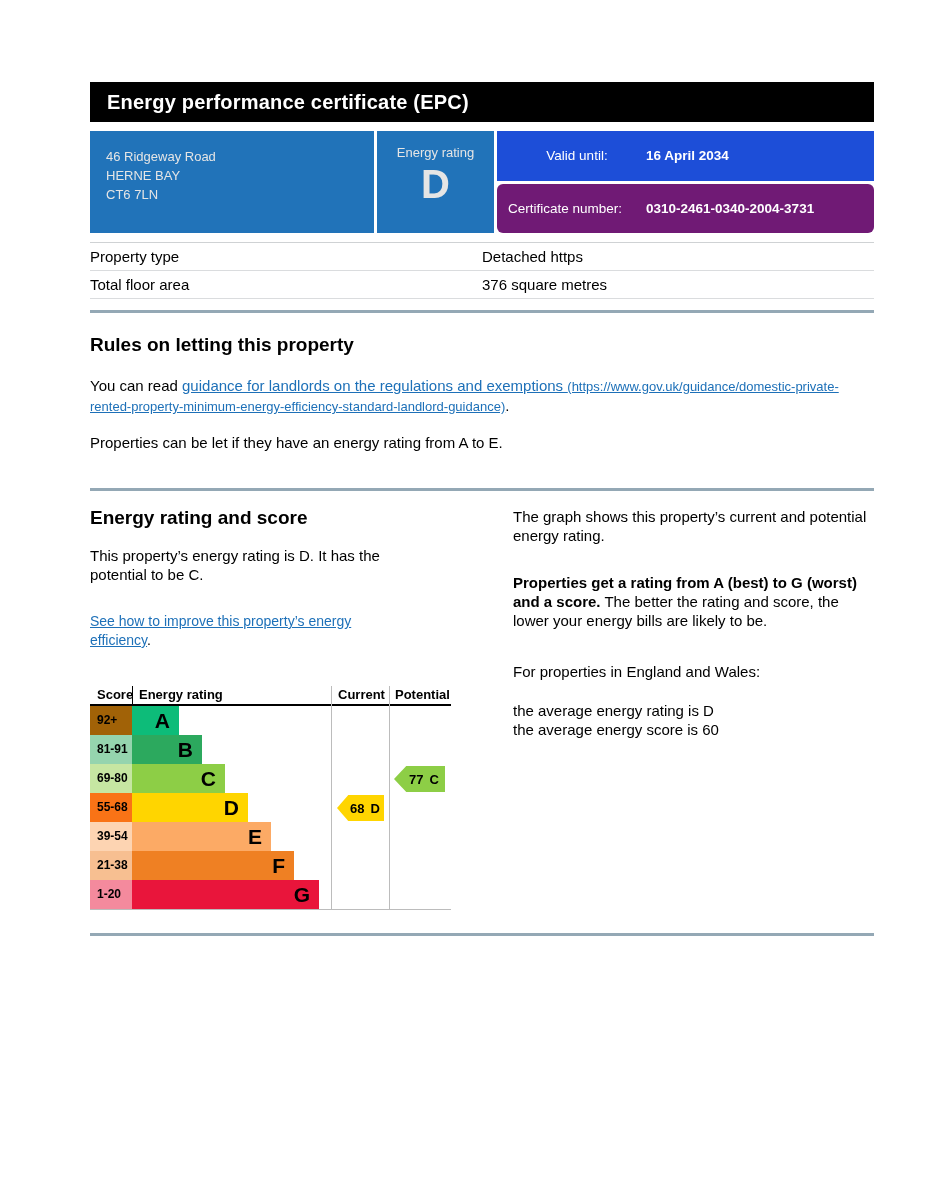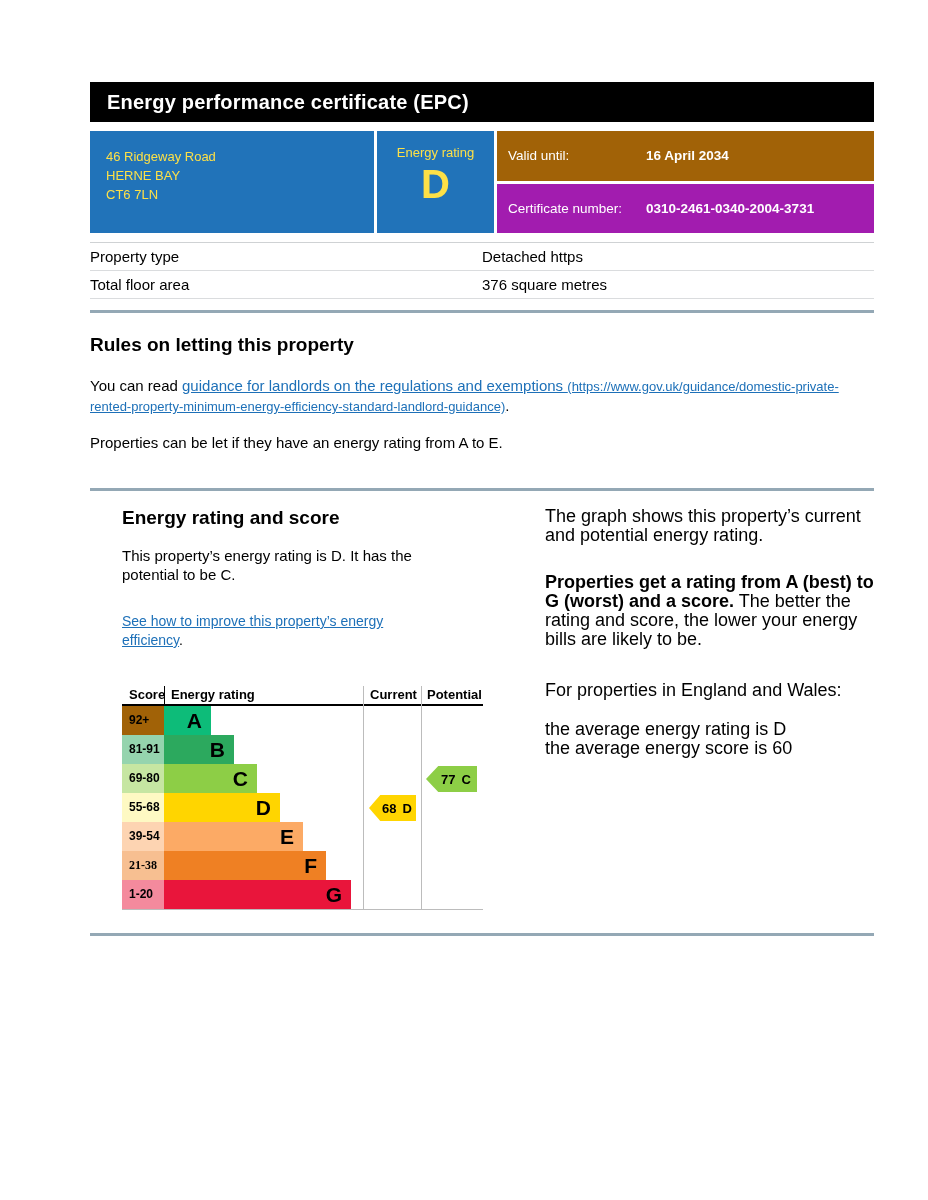--- a/index.html
+++ b/index.html
@@ -17,7 +17,7 @@
 
   
   .summary { margin-top: 9px; height: 102px; display: flex; gap: 3px; }
-  .summary .cell { background: #2173b9; color: #fde047; }
+  .summary .cell { background: #2173b9; color: #e5e5e5; }
   .cell-addr { width: 284px; padding: 16px 0 0 16px; font-size: 13px; line-height: 19px; }
   .cell-rating { width: 117px; text-align: center; padding-top: 14px; }
   .cell-rating .lbl { font-size: 13px; }

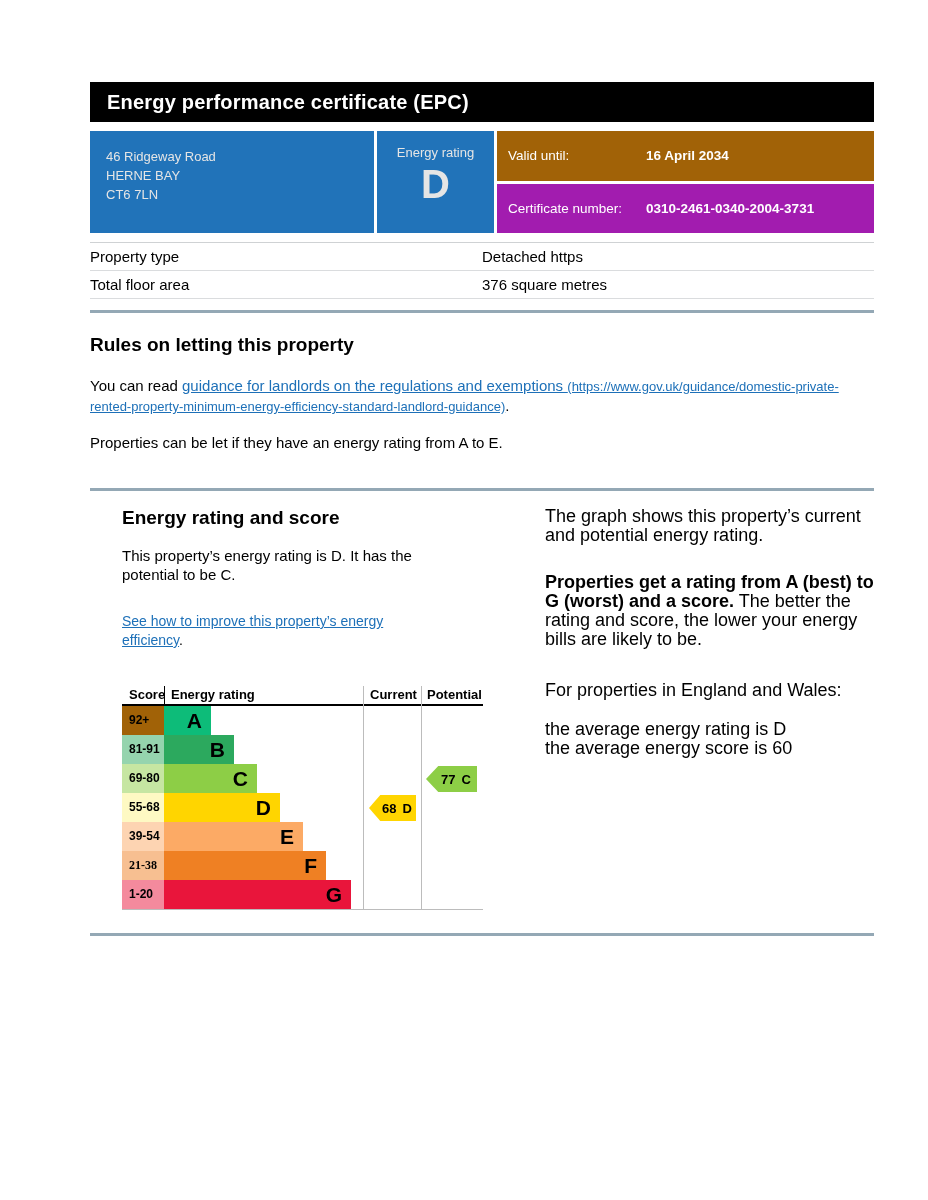--- a/index.html
+++ b/index.html
@@ -97,7 +97,7 @@
         <div class="big">D</div>
       </div>
       <div class="cell-right">
-        <div class="row" style="background: #a16207;">
+        <div class="row" style="background: #1d4ed8; text-align: center;">
           <span class="lab">Valid until:</span>
           <span class="val">16 April 2034</span>
         </div>

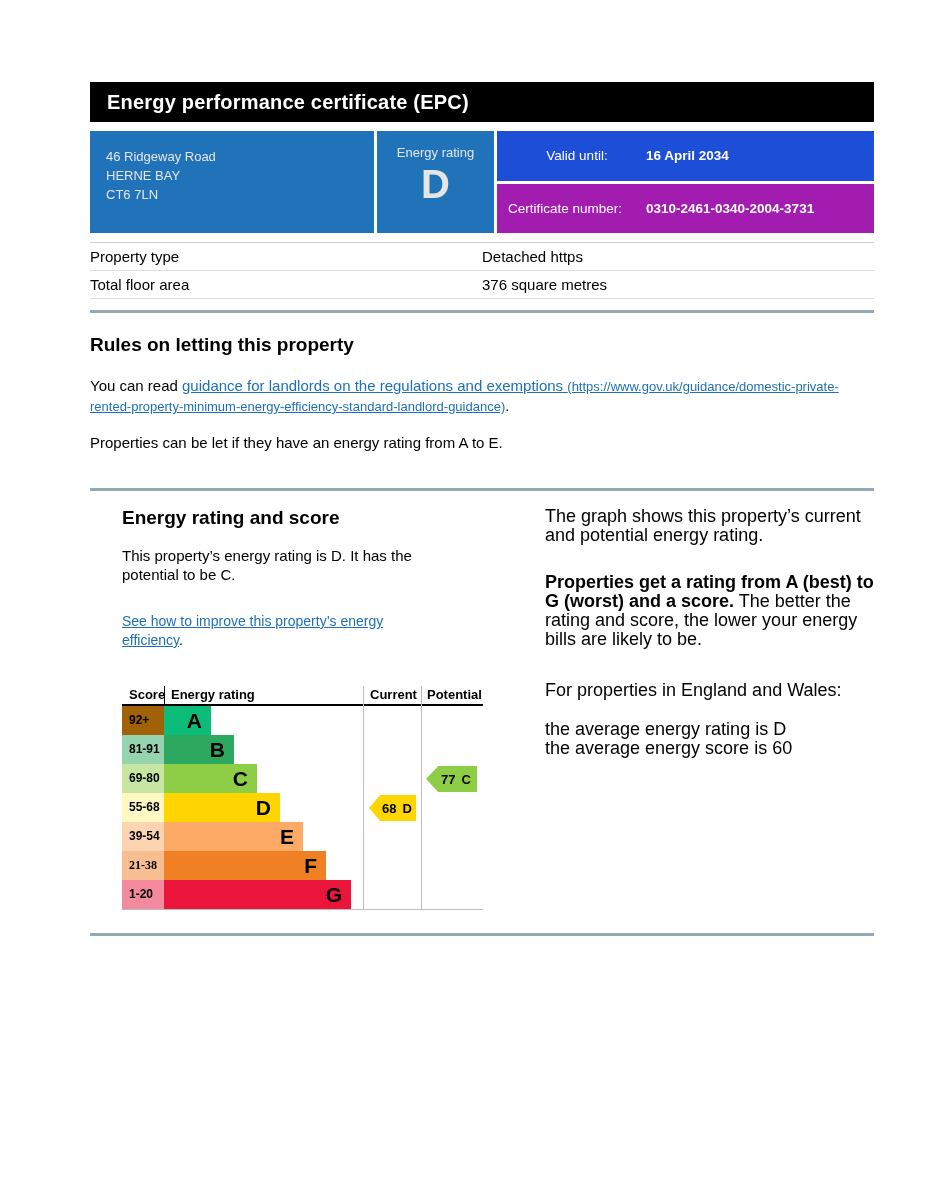--- a/index.html
+++ b/index.html
@@ -101,7 +101,7 @@
           <span class="lab">Valid until:</span>
           <span class="val">16 April 2034</span>
         </div>
-        <div class="row" style="background: #a21caf;">
+        <div class="row" style="background: #701a75; border-radius: 6px;">
           <span class="lab">Certificate number:</span>
           <span class="val">0310-2461-0340-2004-3731</span>
         </div>

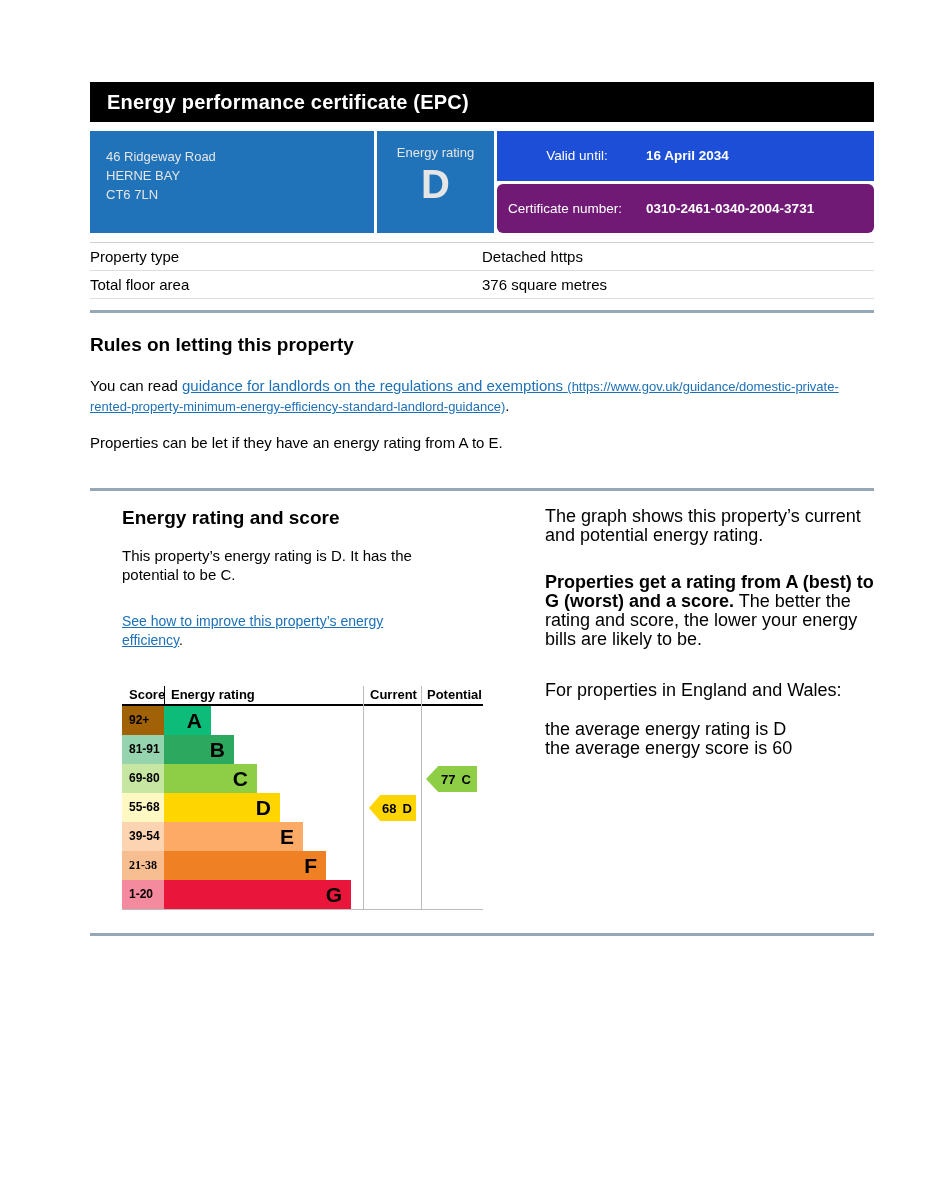--- a/index.html
+++ b/index.html
@@ -46,7 +46,7 @@
   a.lnk .url { font-size: 13px; }
 
   
-  .columns { display: flex; margin-top: 16px; gap: 62px; margin-left: 32px; }
+  .columns { display: flex; margin-top: 16px; gap: 62px; }
   .col-left { width: 361px; }
   .col-right { width: 361px; font-size: 18px; line-height: 19px; }
   .col-left .para { width: 322px; }

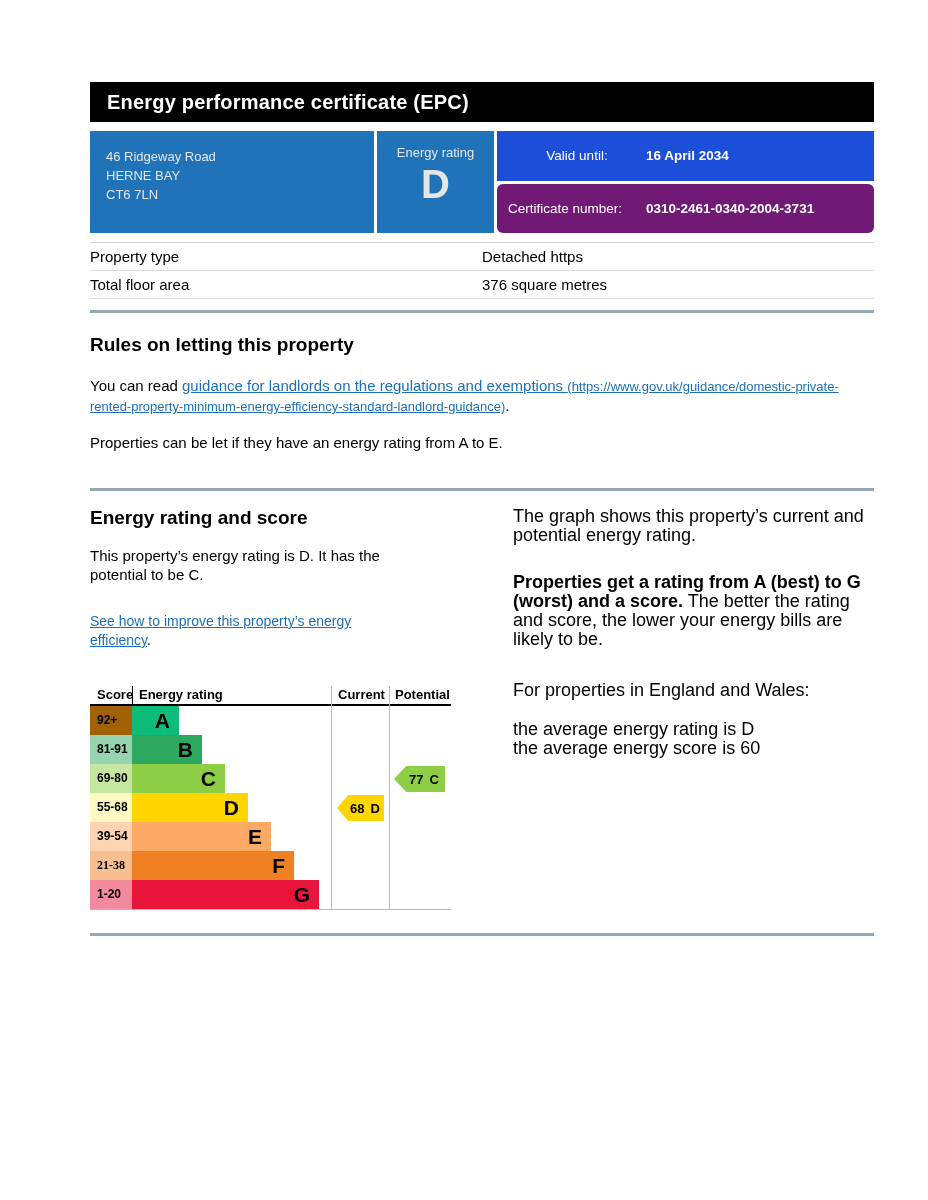--- a/index.html
+++ b/index.html
@@ -48,7 +48,7 @@
   
   .columns { display: flex; margin-top: 16px; gap: 62px; }
   .col-left { width: 361px; }
-  .col-right { width: 361px; font-size: 18px; line-height: 19px; }
+  .col-right { width: 361px; font-size: 15px; line-height: 19px; }
   .col-left .para { width: 322px; }
   .improve { margin-top: 28px; font-size: 14px; line-height: 19px; width: 322px; }
   .col-right p { margin: 0; }

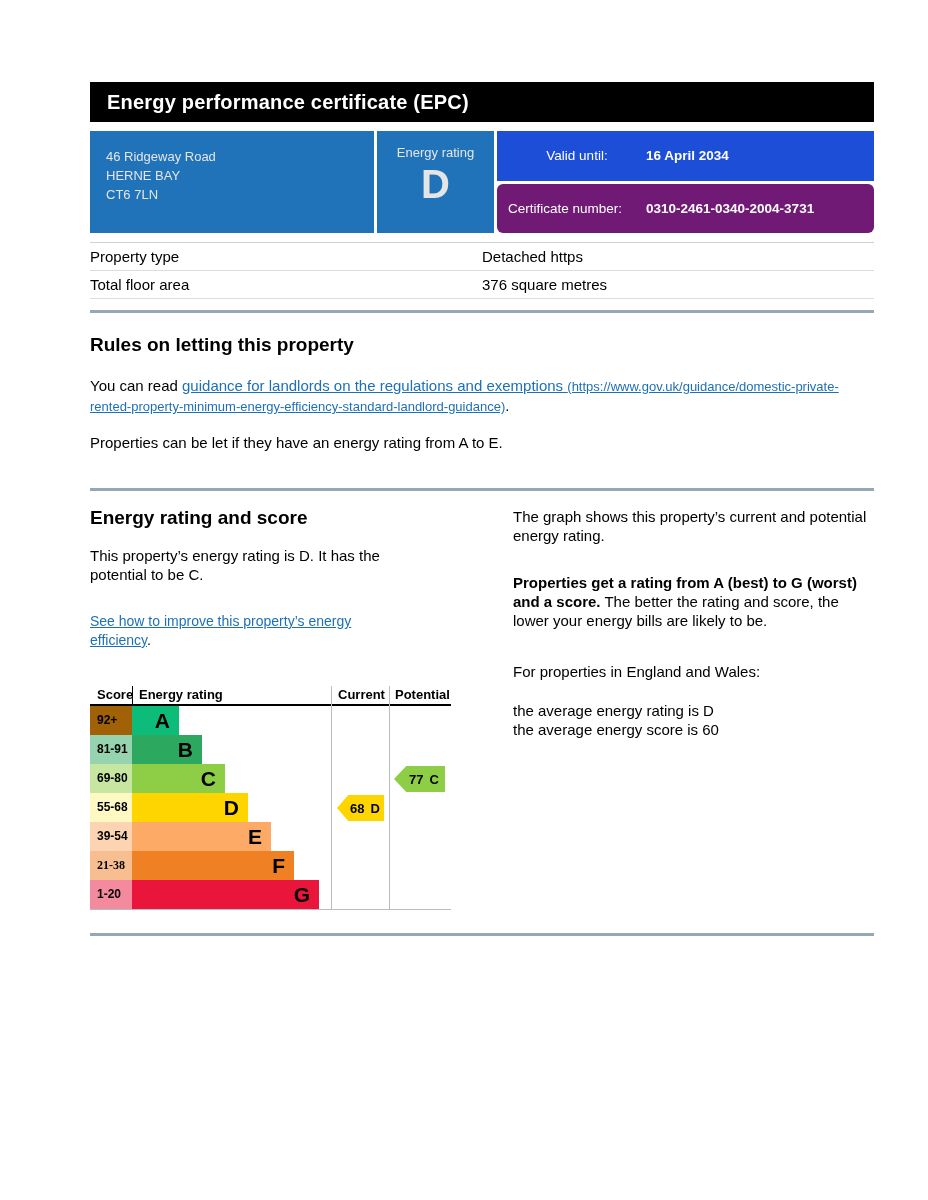--- a/index.html
+++ b/index.html
@@ -161,7 +161,7 @@
             <div class="bar" style="width: 93px; background: rgb(141, 206, 70);"><span class="letter">C</span></div>
           </div>
           <div class="band-row" style="top:107px">
-            <div class="score-cell" style="background: #fef9c3;">55-68</div>
+            <div class="score-cell" style="background: #f97316;">55-68</div>
             <div class="bar" style="width: 116px; background: rgb(255, 213, 0);"><span class="letter">D</span></div>
           </div>
           <div class="band-row" style="top:136px">

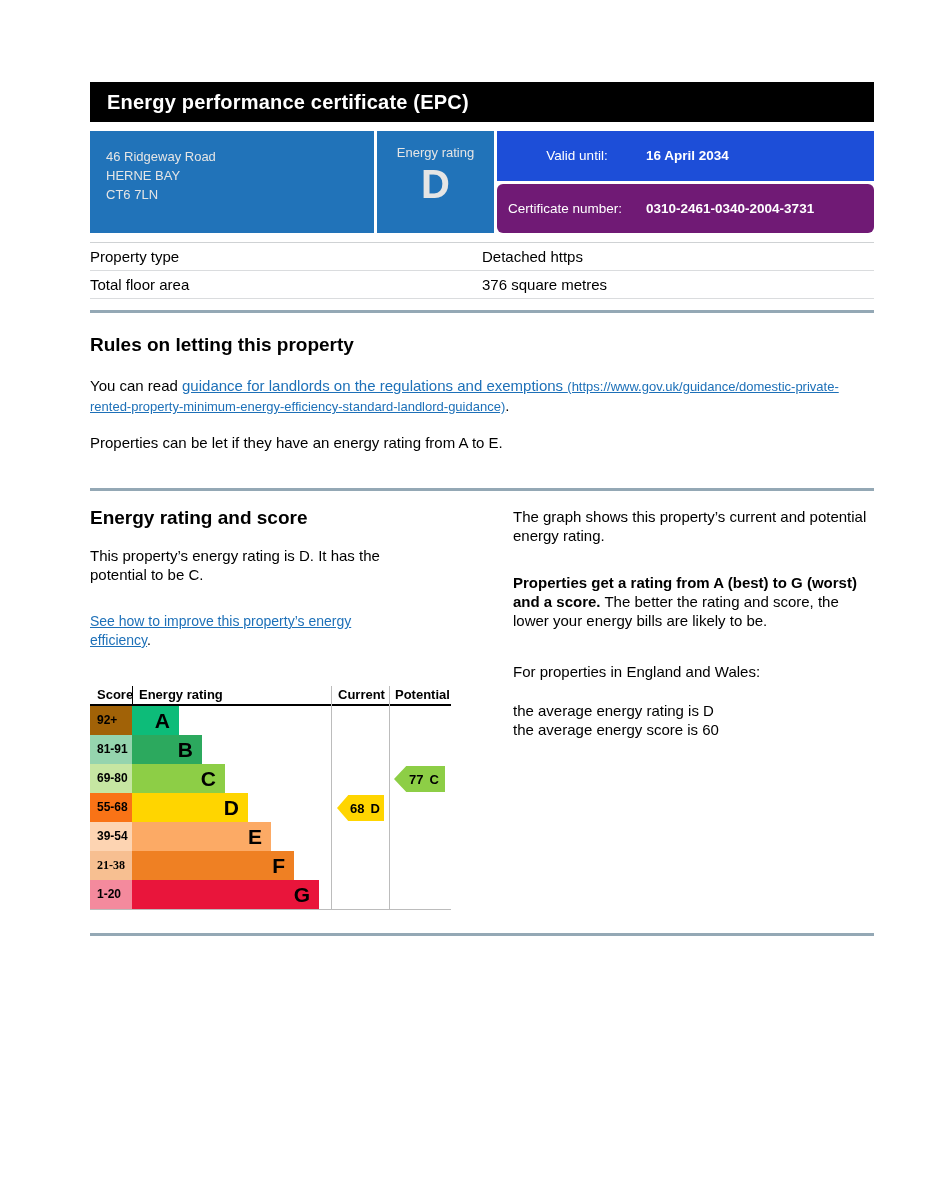--- a/index.html
+++ b/index.html
@@ -169,7 +169,7 @@
             <div class="bar" style="width: 139px; background: rgb(252, 170, 101);"><span class="letter">E</span></div>
           </div>
           <div class="band-row" style="top:165px">
-            <div class="score-cell" style="background: rgb(247, 191, 145); font-family: Liberation Serif, serif;">21-38</div>
+            <div class="score-cell" style="background: rgb(247, 191, 145);">21-38</div>
             <div class="bar" style="width: 162px; background: rgb(239, 128, 35);"><span class="letter">F</span></div>
           </div>
           <div class="band-row" style="top:194px">

